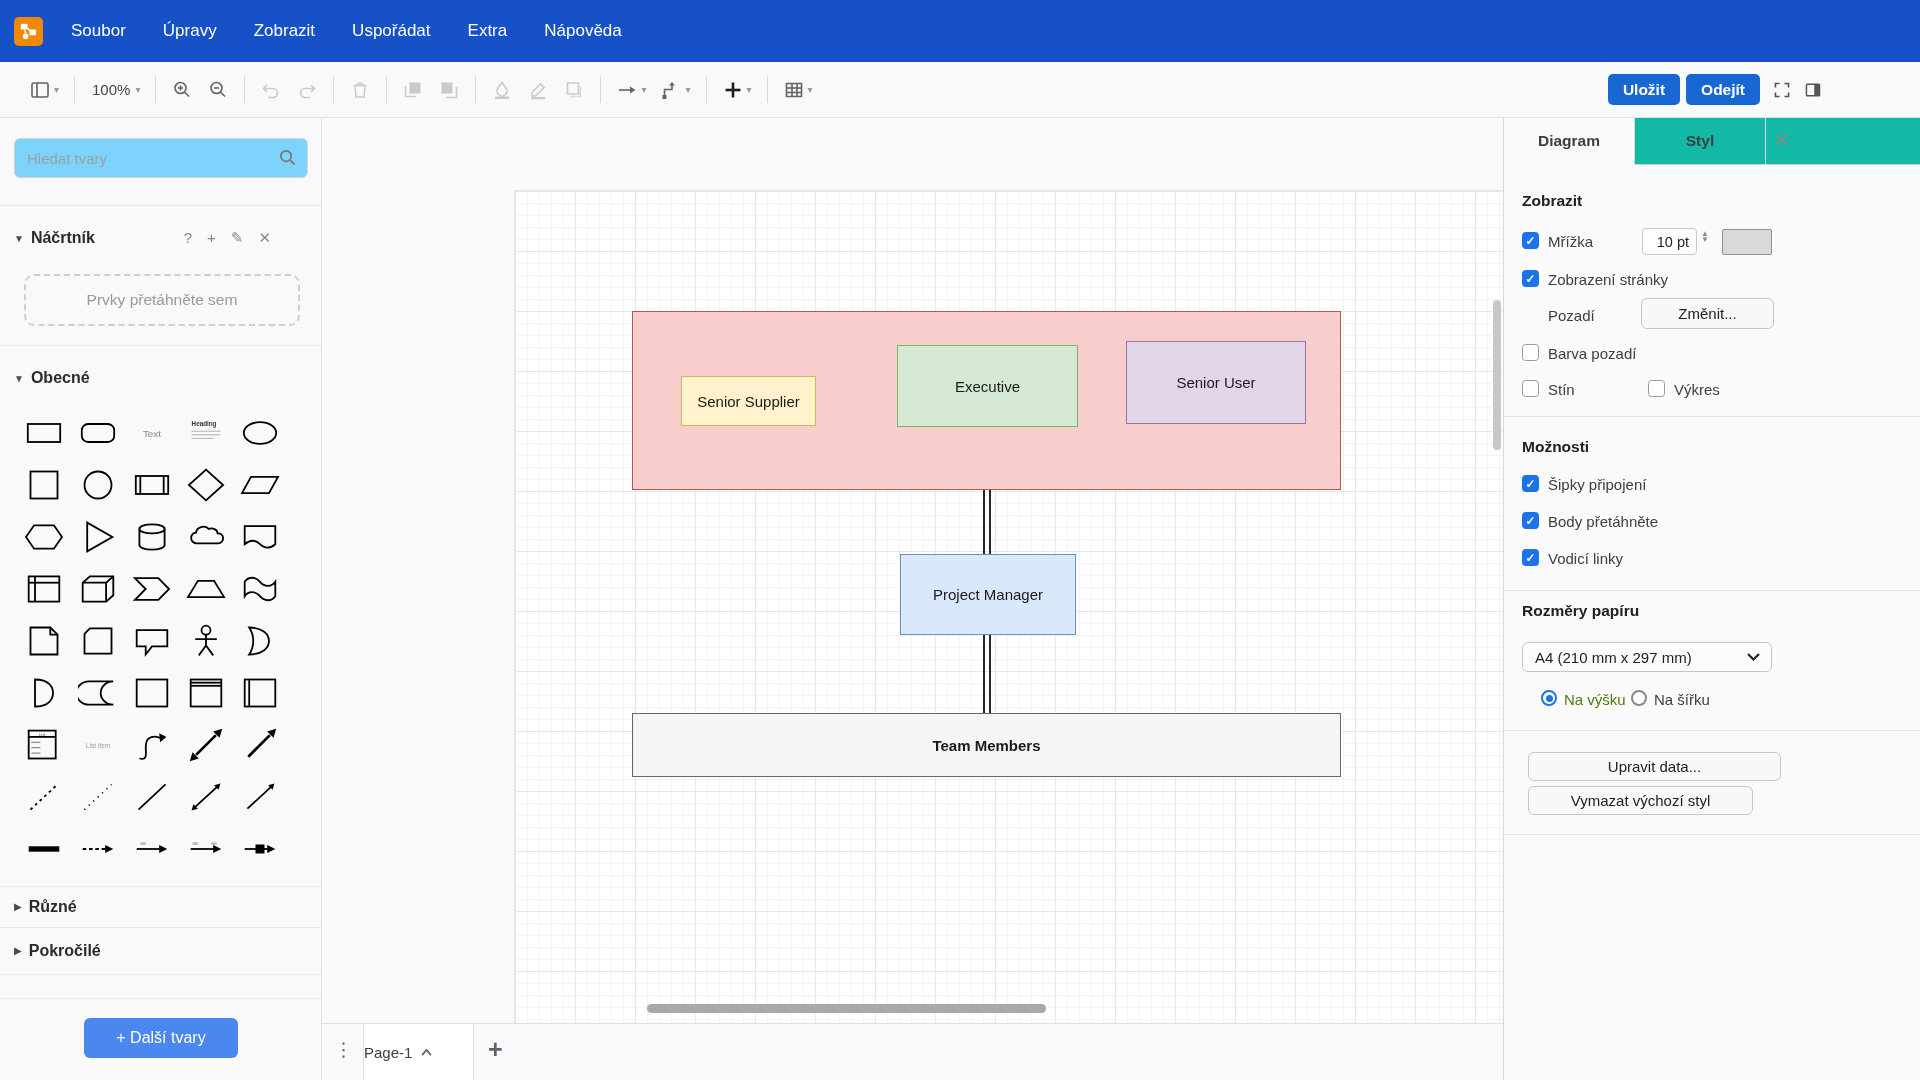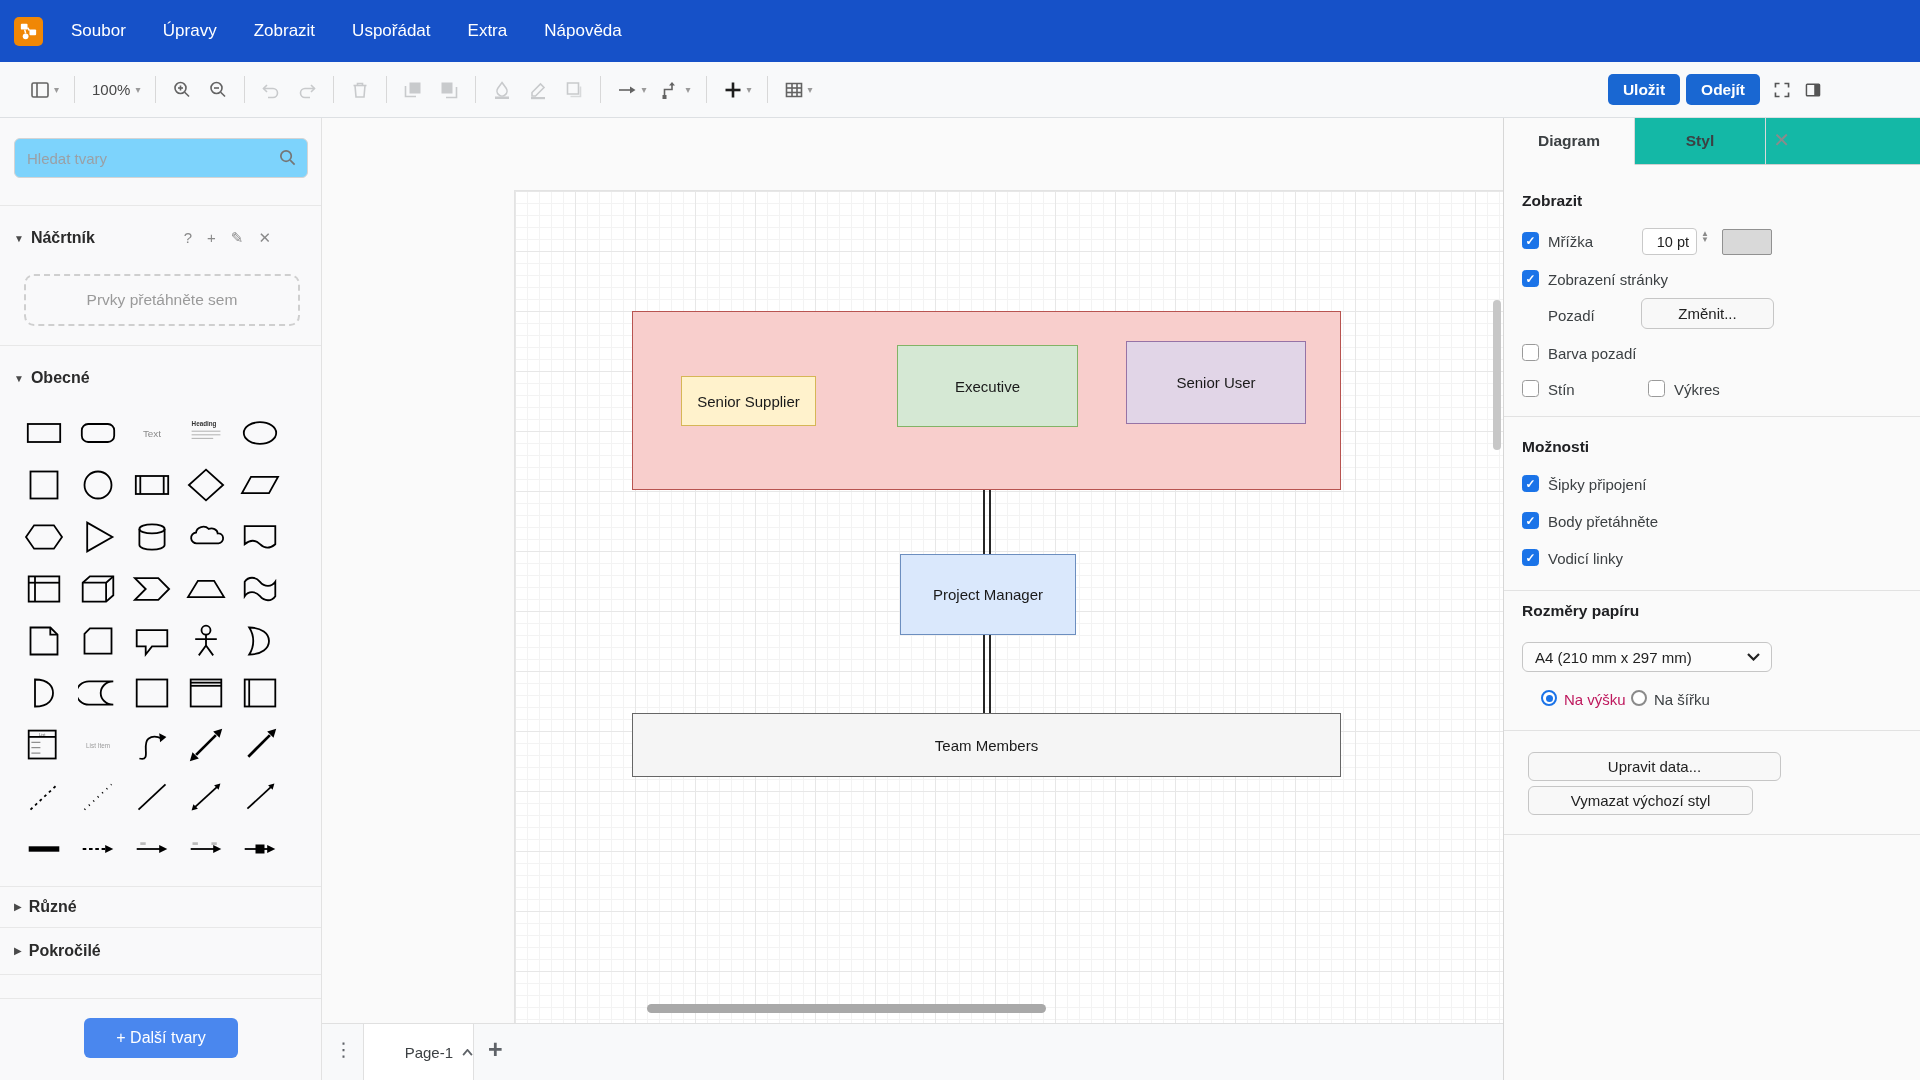--- a/index.html
+++ b/index.html
@@ -88,7 +88,7 @@
   .radio{position:absolute;width:16px;height:16px;border:2px solid #8a8a8a;border-radius:50%;background:#fff}
   .radio.on{border-color:#1a73e8}
   .radio.on::after{content:'';position:absolute;inset:2.5px;background:#1a73e8;border-radius:50%}
-  .rlabel{position:absolute;font-size:15px;color:#be185d}
+  .rlabel{position:absolute;font-size:15px;color:#4d7c0f}
   .rlabel.off{color:#3c4043}
   #options-rows{position:absolute;left:18px;top:356px;width:280px}
   .optrow{position:relative;height:22px;margin-bottom:15px}

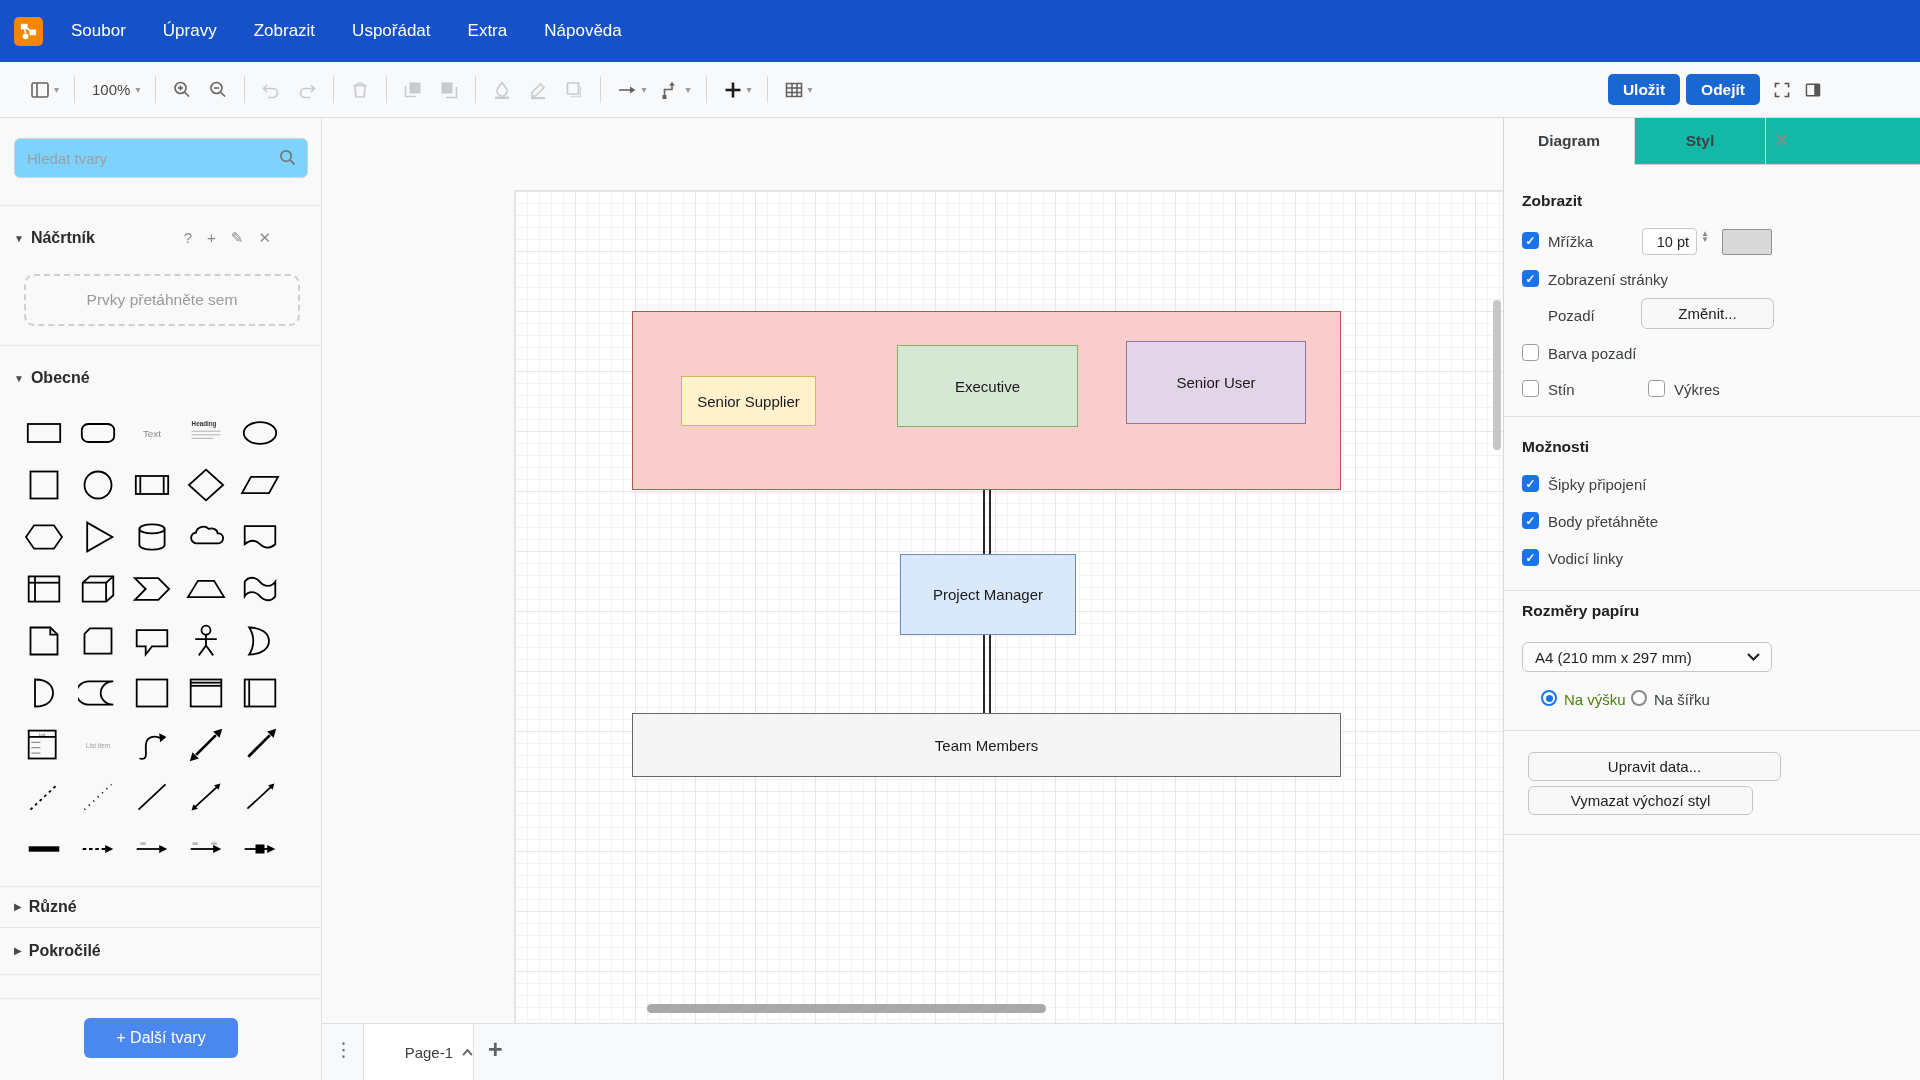--- a/index.html
+++ b/index.html
@@ -56,7 +56,7 @@
   .dgroup{position:absolute;border:1px solid;}
   .dnode{position:absolute;border:1px solid;display:flex;align-items:center;justify-content:center;font-size:15px;color:#1a1a1a}
   .dlabel{position:absolute;font-size:15px;color:#111}
-  .bold{font-weight:normal}
+  .bold{font-weight:bold}
   .dlink{position:absolute;width:8px;border-left:2px solid #262626;border-right:2px solid #262626}
   #hscroll{position:absolute;left:325px;top:886px;width:399px;height:9px;border-radius:5px;background:#a9a9a9}
   #vscroll{position:absolute;left:1171px;top:182px;width:8px;height:150px;border-radius:4px;background:#c7c7c7}

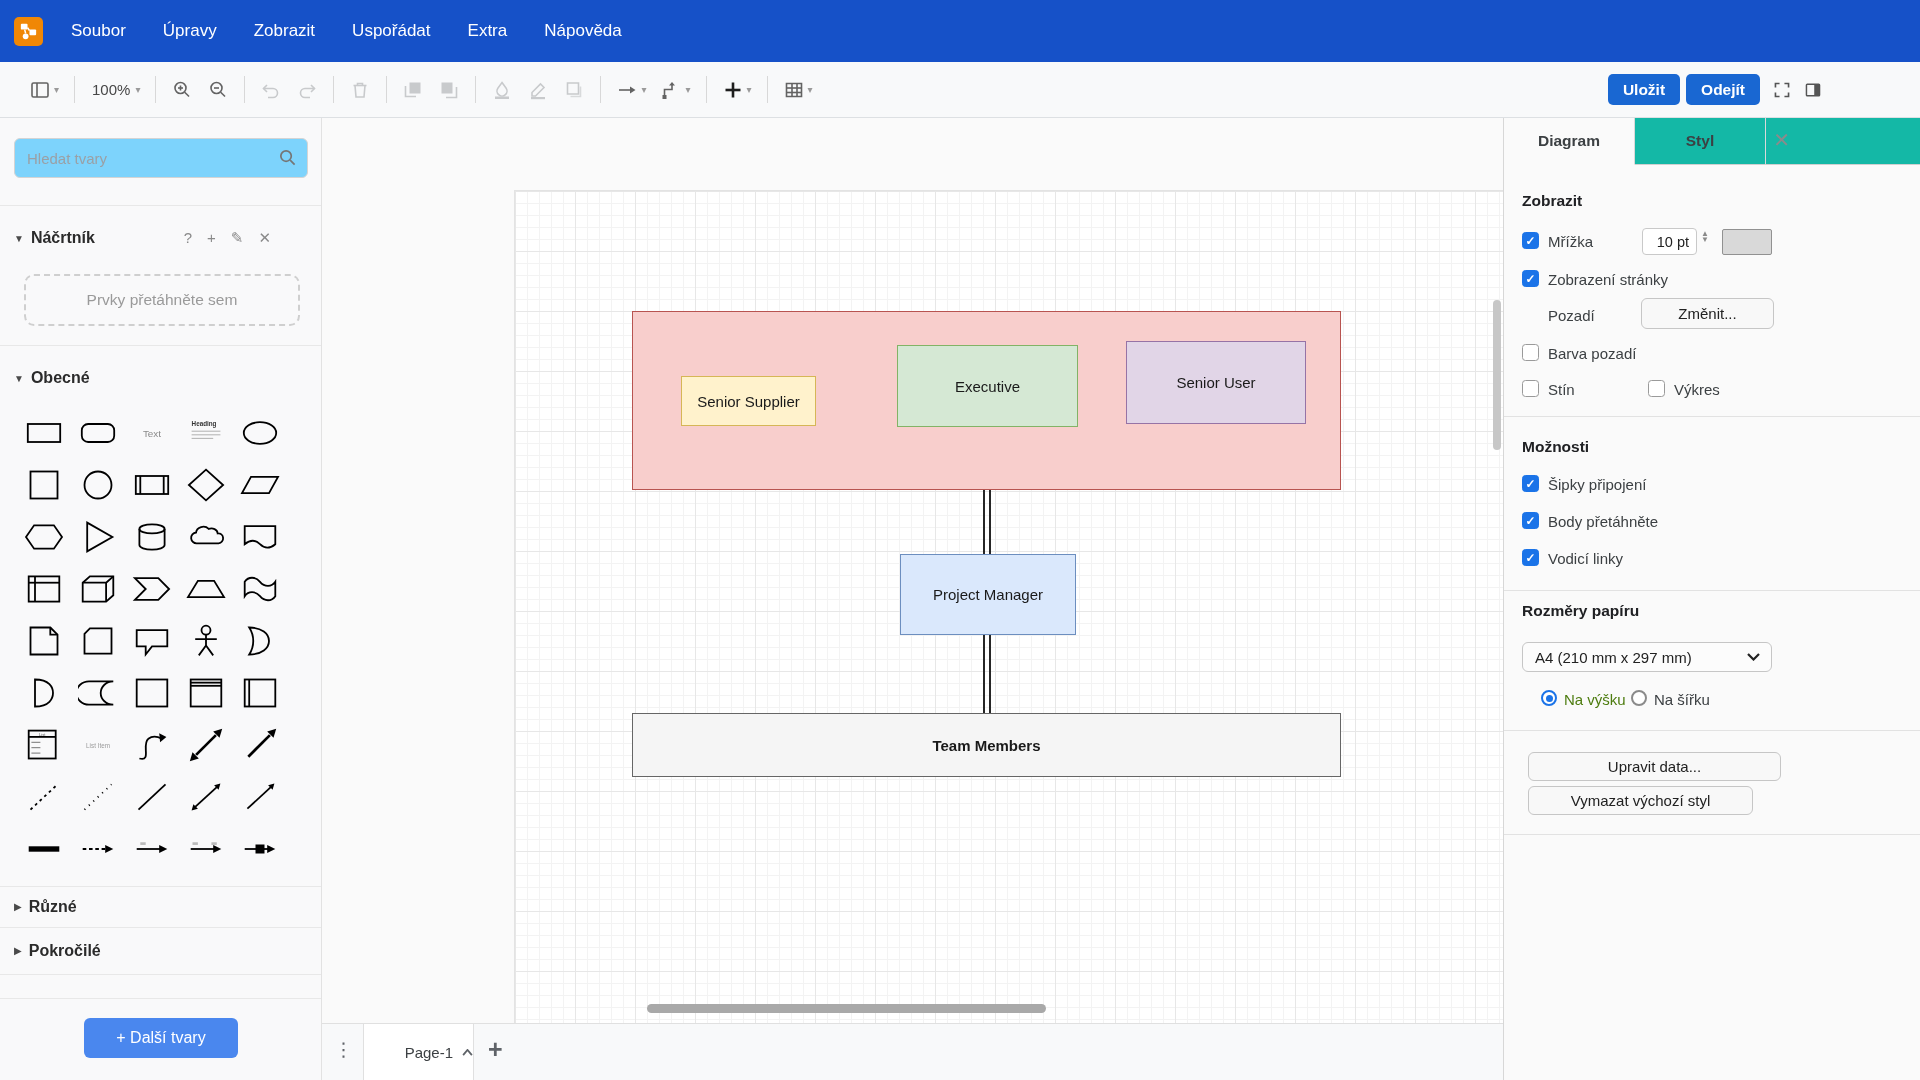--- a/index.html
+++ b/index.html
@@ -64,7 +64,7 @@
   
   #bottombar{position:absolute;left:322px;top:1023px;width:1181px;height:57px;background:#f8f9fa;border-top:1px solid #e0e0e0}
   .kebab{position:absolute;left:12px;top:14px;font-size:19px;color:#5f6368;letter-spacing:0}
-  .page-tab{position:absolute;left:41px;top:0;width:111px;height:57px;background:#fff;border-left:1px solid #e0e0e0;border-right:1px solid #e0e0e0;display:flex;align-items:center;justify-content:flex-end;gap:9px}
+  .page-tab{position:absolute;left:41px;top:0;width:111px;height:57px;background:#fff;border-left:1px solid #e0e0e0;border-right:1px solid #e0e0e0;display:flex;align-items:center;justify-content:flex-start;gap:9px}
   .page-tab span{font-size:15px;color:#3c4043}
   .addpage{position:absolute;left:166px;top:11px;font-size:25px;color:#5f6368;font-weight:bold}
 

